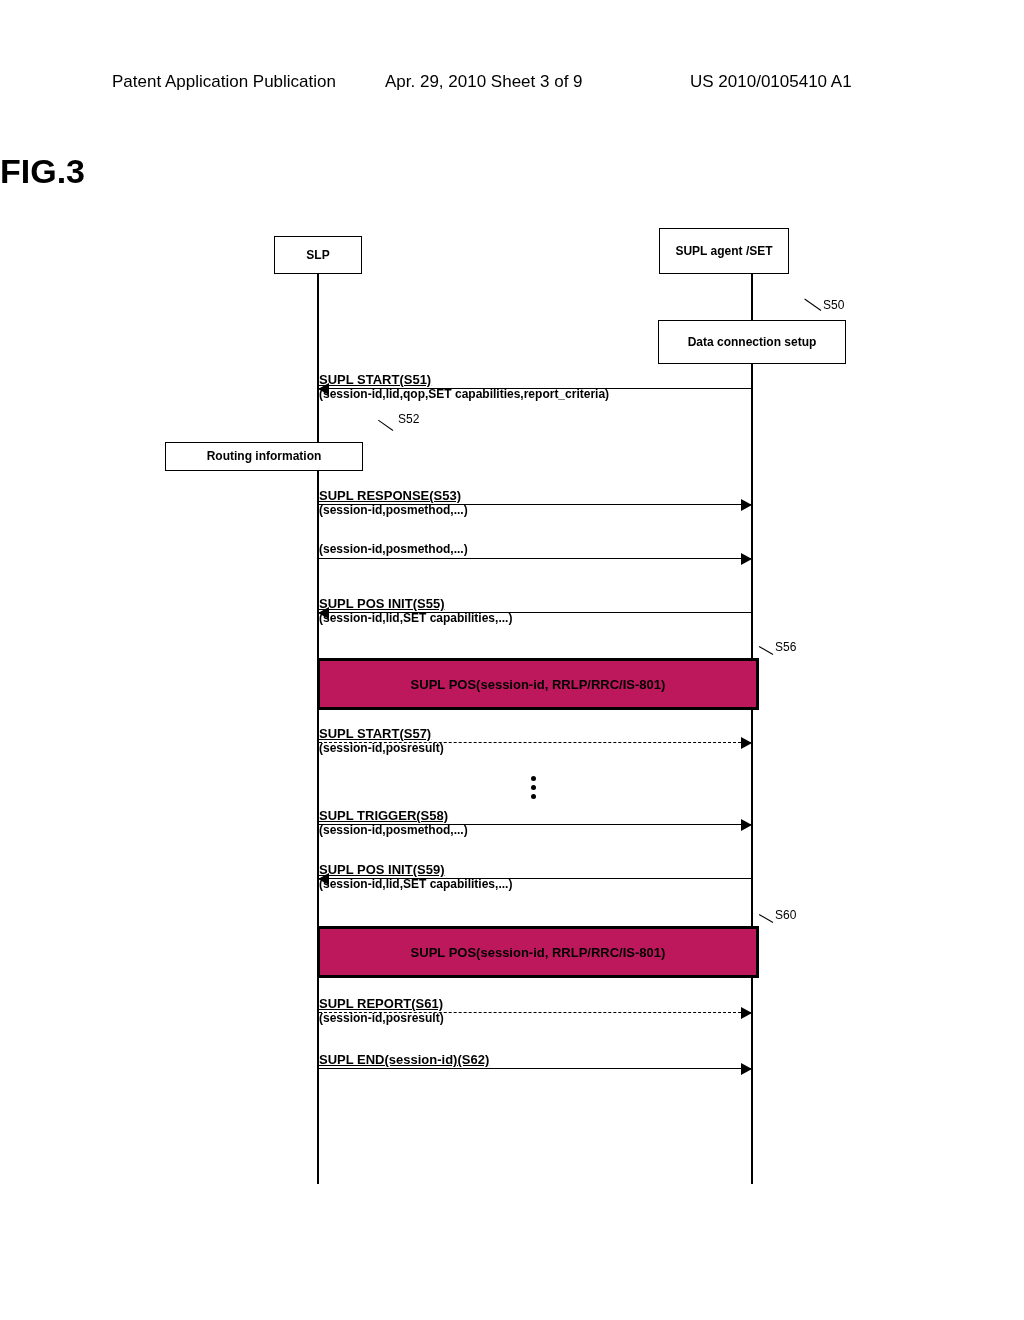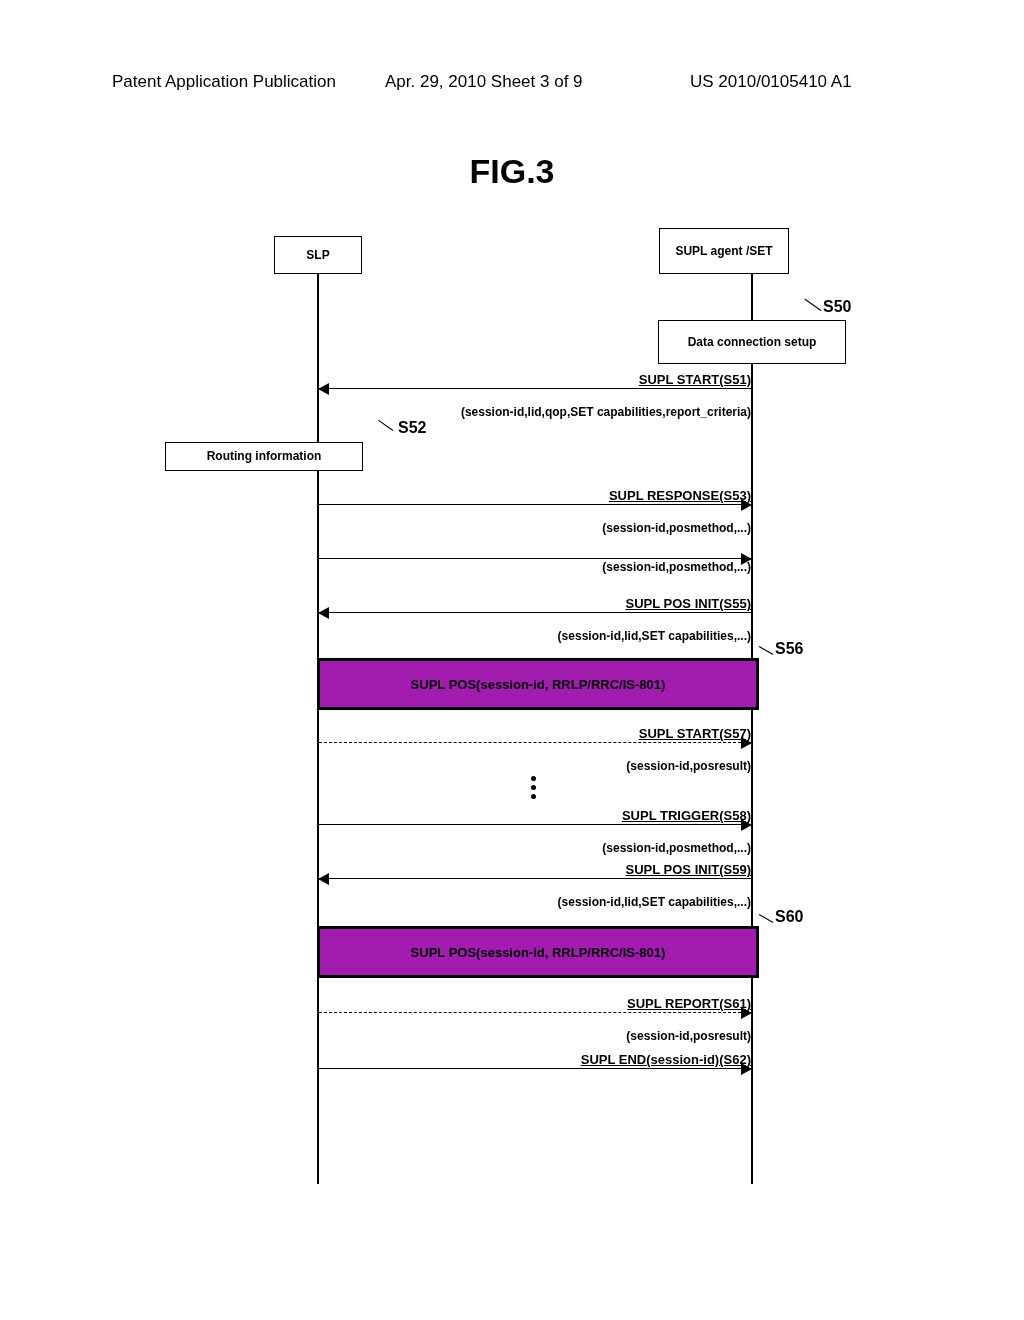--- a/index.html
+++ b/index.html
@@ -8,7 +8,7 @@
   .hdr .left{position:absolute;left:112px}
   .hdr .mid{position:absolute;left:385px}
   .hdr .right{position:absolute;left:690px}
-  .figtitle{position:absolute;top:152px;width:100%;text-align:center;font-size:34px;font-weight:bold}
+  .figtitle{position:absolute;top:152px;width:100%;text-align:left;font-size:34px;font-weight:bold}
   .diagram{position:absolute;left:175px;top:216px;width:700px;height:1000px}
 
   

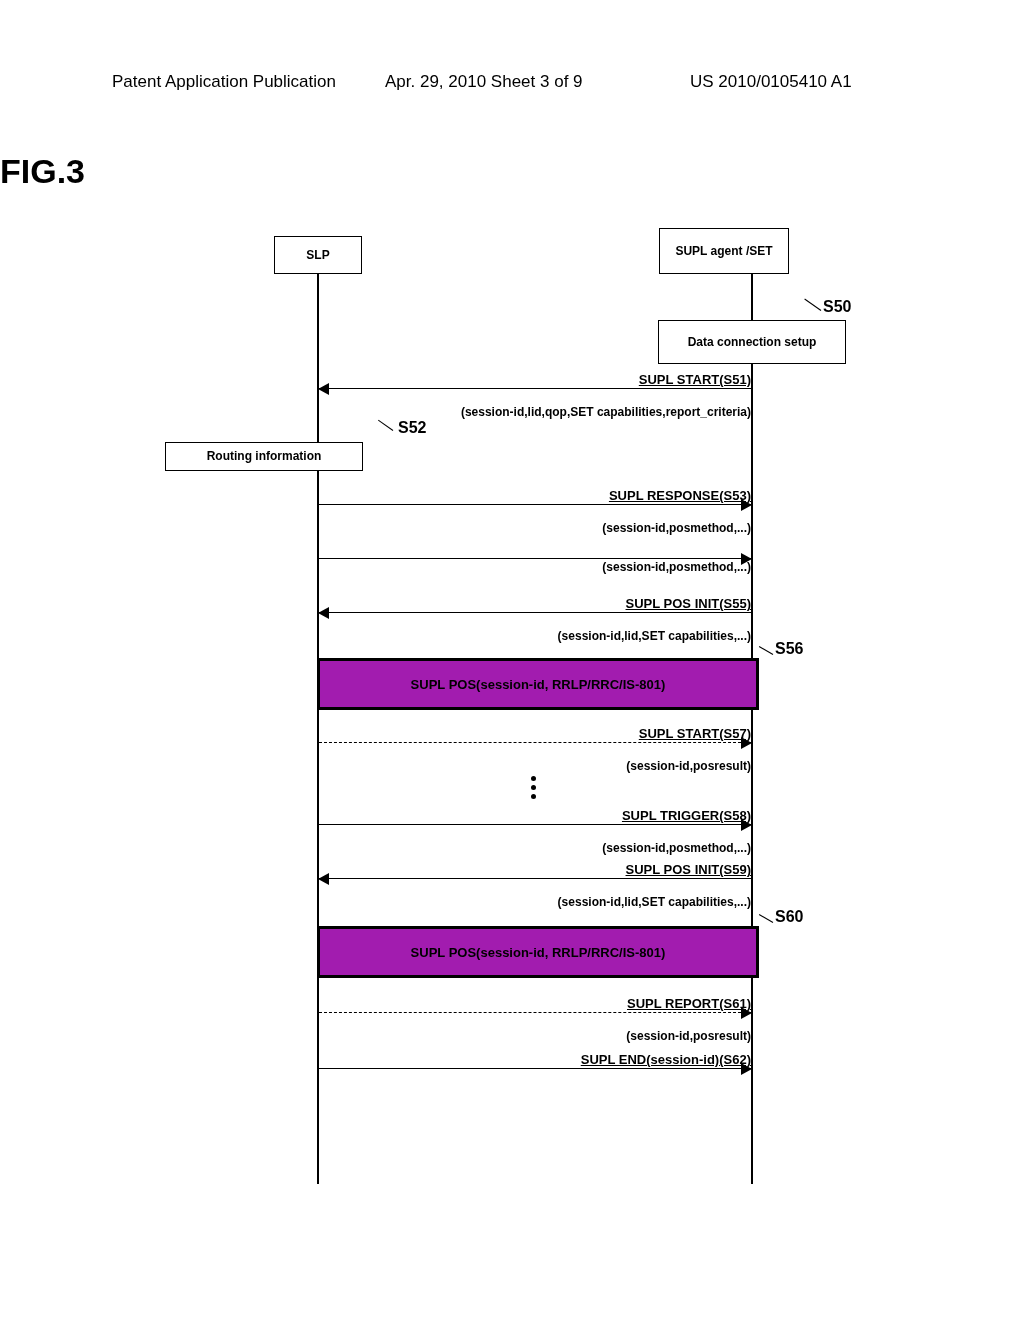--- a/index.html
+++ b/index.html
@@ -29,7 +29,7 @@
   .ri-box{left:-10px;top:226px;width:196px;height:27px}
 
   
-  .taglbl{position:absolute;font-size:16px;font-weight:bold}
+  .taglbl{position:absolute;font-size:12px;font-weight:normal}
 
   
   .msg{position:absolute;left:144px;width:432px;text-align:right}

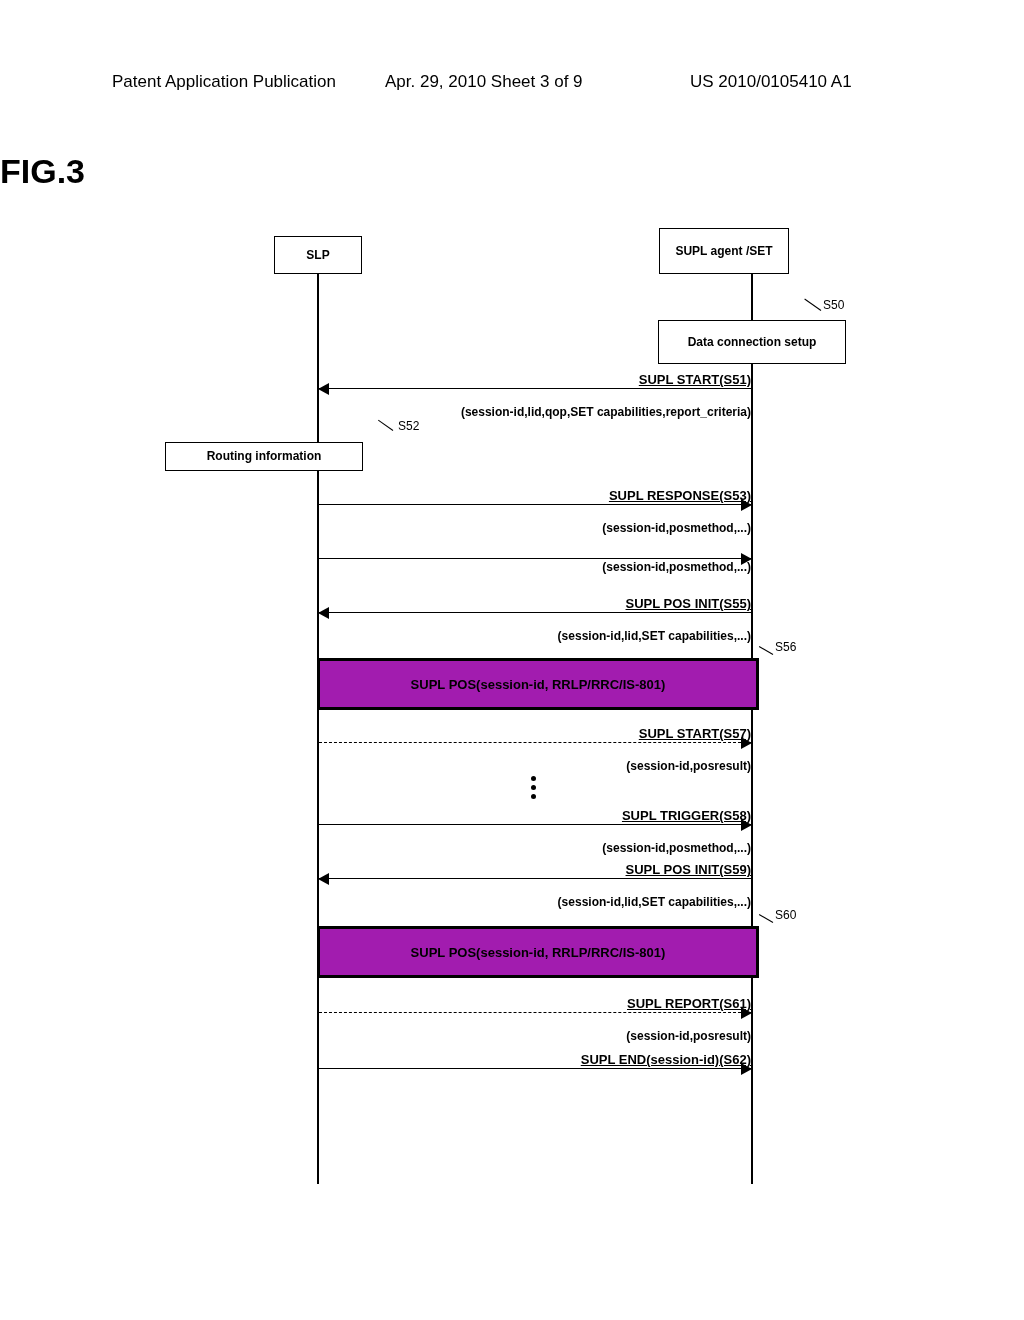--- a/index.html
+++ b/index.html
@@ -32,7 +32,7 @@
   .taglbl{position:absolute;font-size:12px;font-weight:normal}
 
   
-  .msg{position:absolute;left:144px;width:432px;text-align:right}
+  .msg{position:absolute;left:144px;width:432px;text-align:left}
   .msg .title{font-size:13px;font-weight:bold;text-decoration:underline}
   .msg .params{font-size:12px;font-weight:bold;margin-top:18px}
   .arrow{position:absolute;left:144px;width:432px;height:0;border-top:1.5px solid #000}

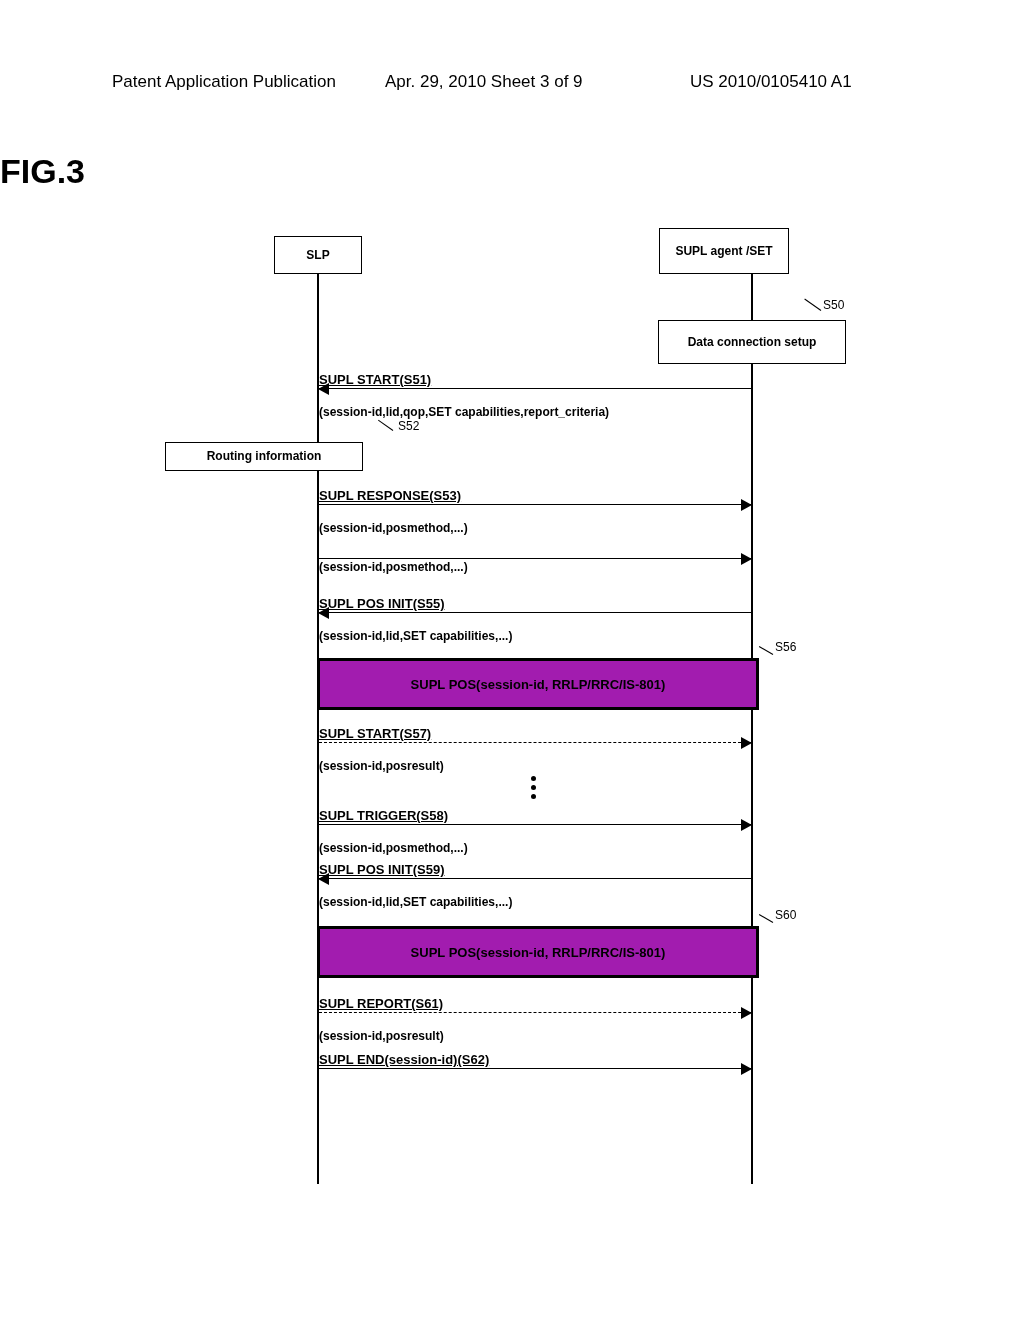--- a/index.html
+++ b/index.html
@@ -34,7 +34,7 @@
   
   .msg{position:absolute;left:144px;width:432px;text-align:left}
   .msg .title{font-size:13px;font-weight:bold;text-decoration:underline}
-  .msg .params{font-size:12px;font-weight:bold;margin-top:18px}
+  .msg .params{font-size:12px;font-weight:bold;margin-top:0}
   .arrow{position:absolute;left:144px;width:432px;height:0;border-top:1.5px solid #000}
   .arrow.dashed{border-top:1.5px dashed #000}
   .arrow .head{position:absolute;top:-6px;width:0;height:0;border-top:6px solid transparent;

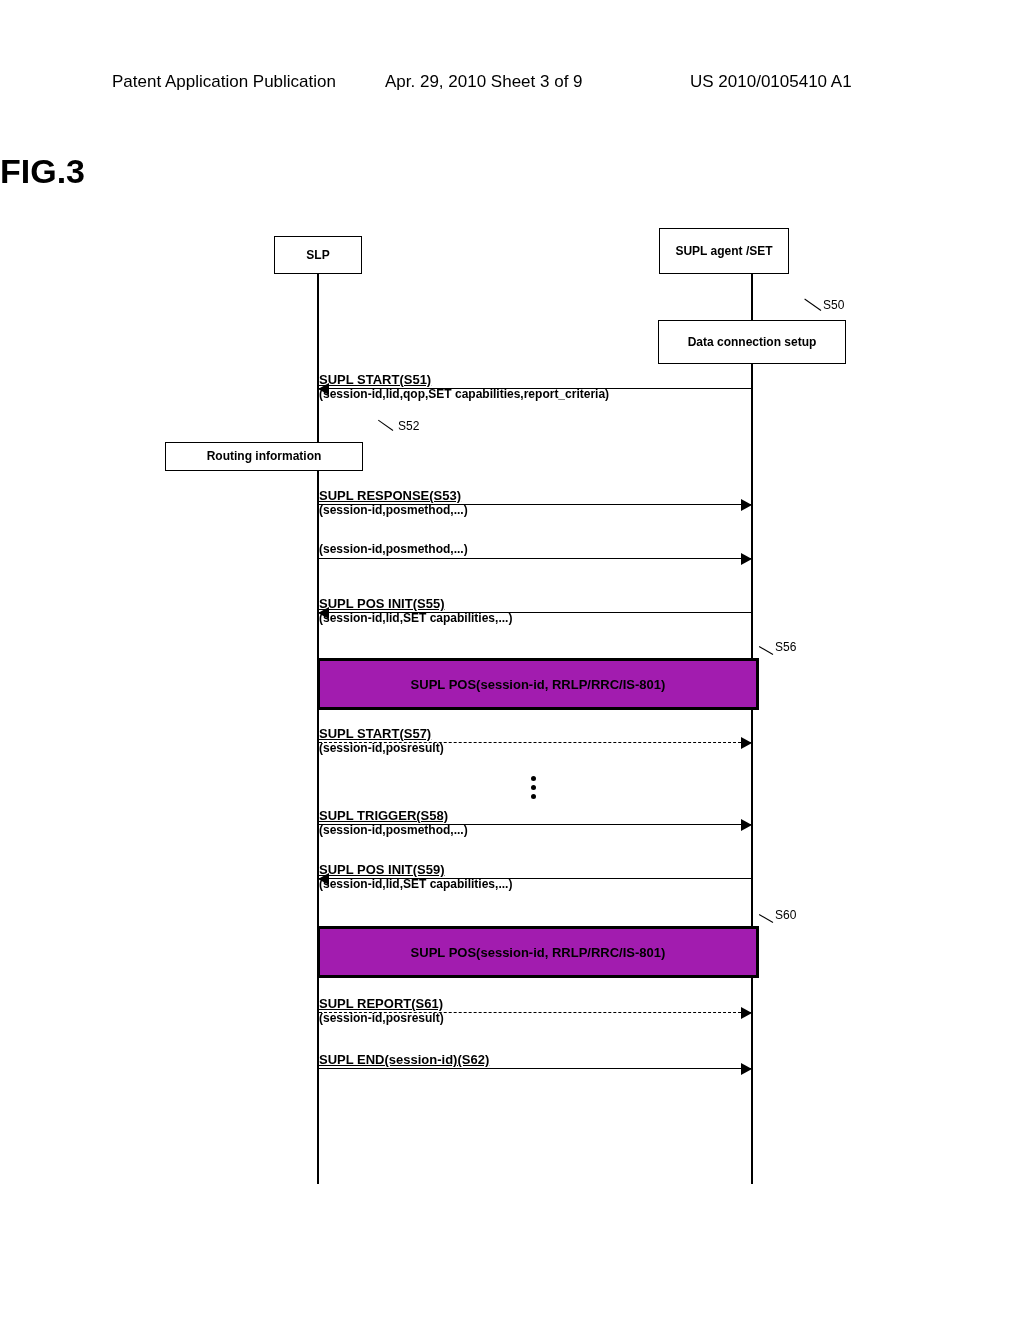--- a/index.html
+++ b/index.html
@@ -83,7 +83,7 @@
         <span class="head"></span>
       </div>
 
-    <div class="taglbl" style="left:223px;top:203px">S52</div>
+    <div class="taglbl" style="left:223px;top:196px">S52</div>
     <div style="position:absolute;left:200px;top:214px;width:18px;height:0;border-top:1.5px solid #000;transform:rotate(35deg);transform-origin:right center"></div>
     <div class="box ri-box">Routing information</div>
 

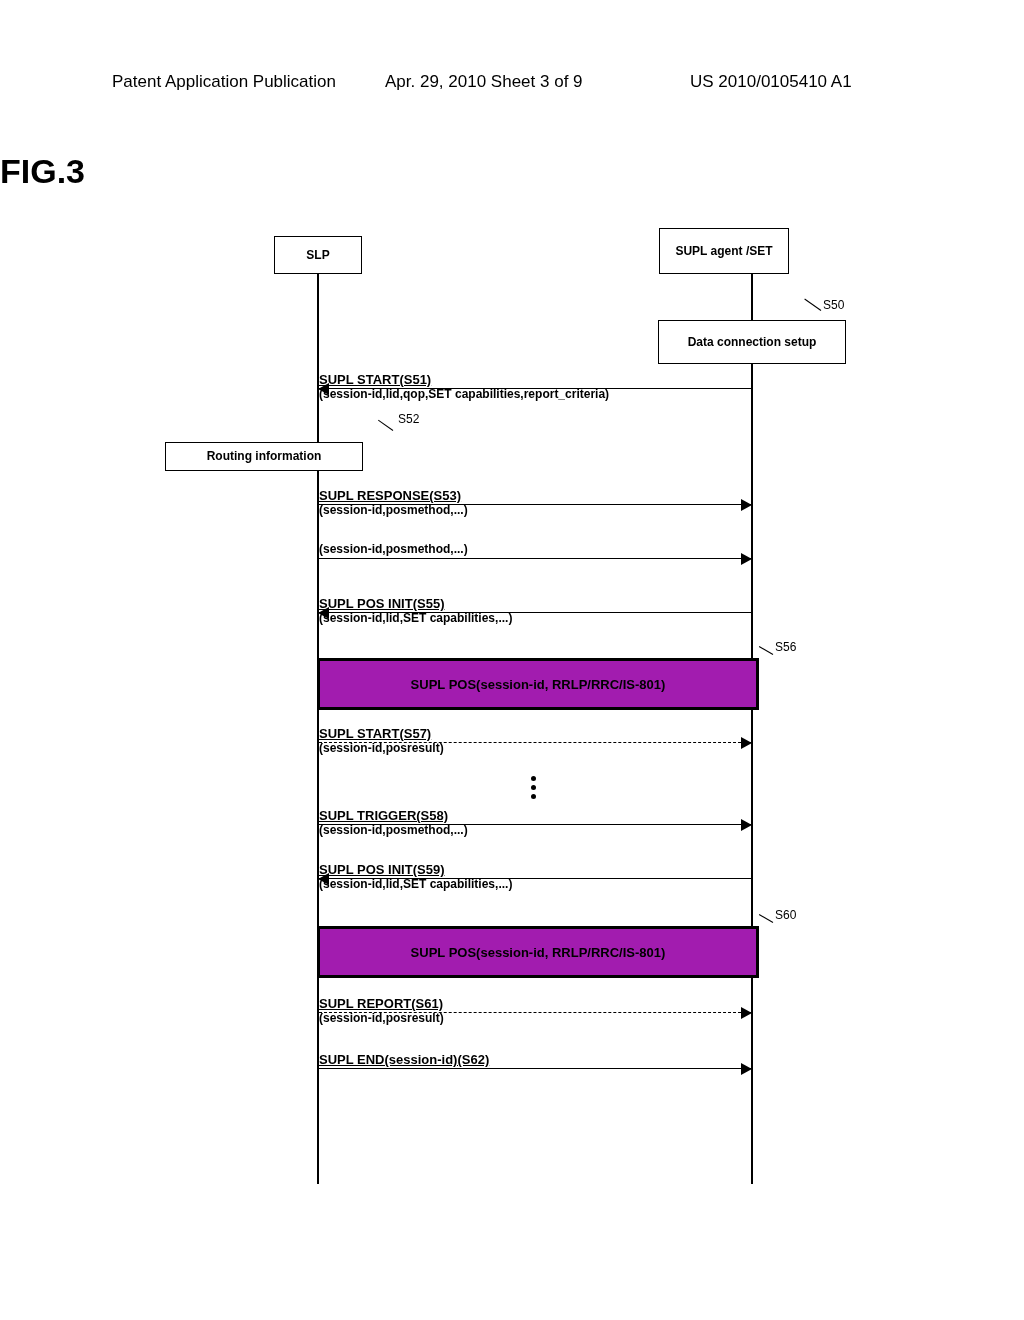--- a/index.html
+++ b/index.html
@@ -43,7 +43,7 @@
   .arrow.left  .head{left:-1px;border-right:11px solid #000}
 
   
-  .posbox{position:absolute;left:142px;width:436px;height:46px;border:3px solid #000;background:#a21caf;
+  .posbox{position:absolute;left:142px;width:436px;height:46px;border:3px solid #000;background:#be185d;
           display:flex;align-items:center;justify-content:center;font-size:13px;font-weight:bold}
 
   

